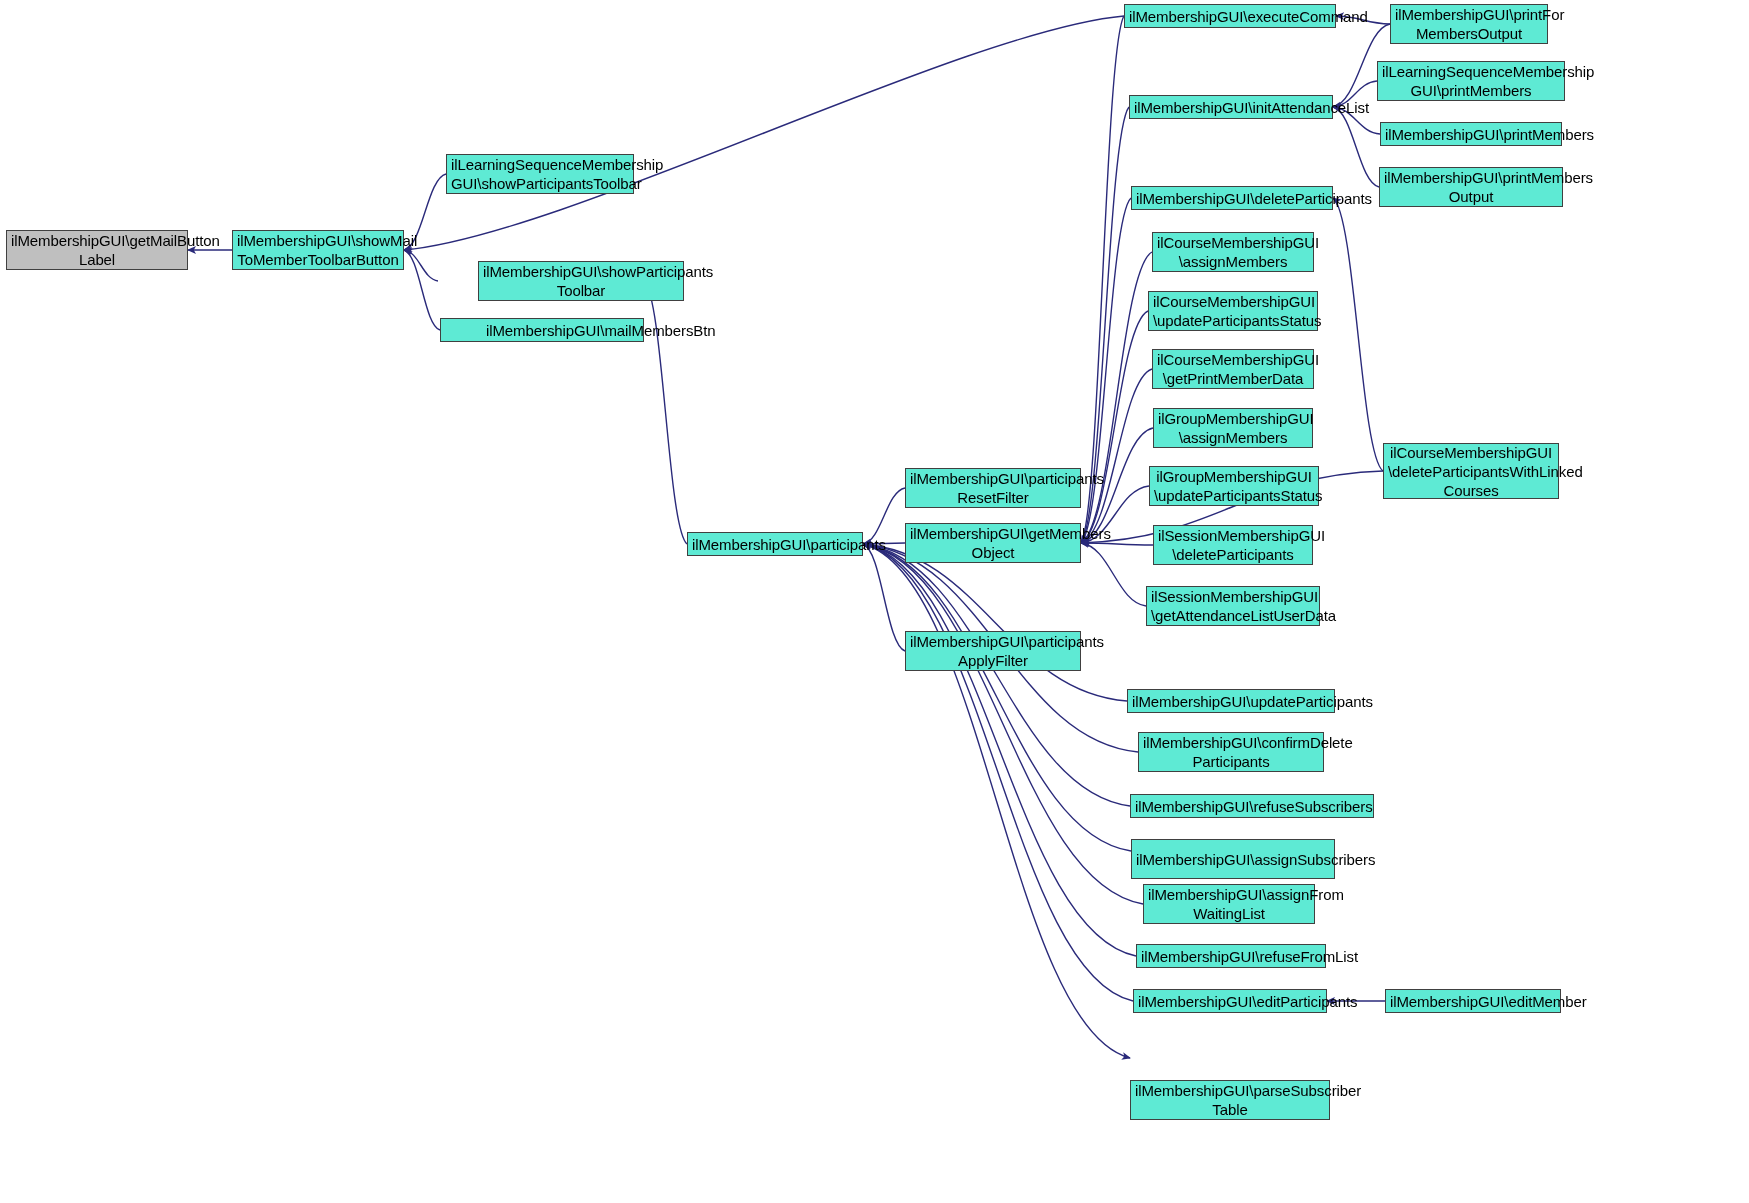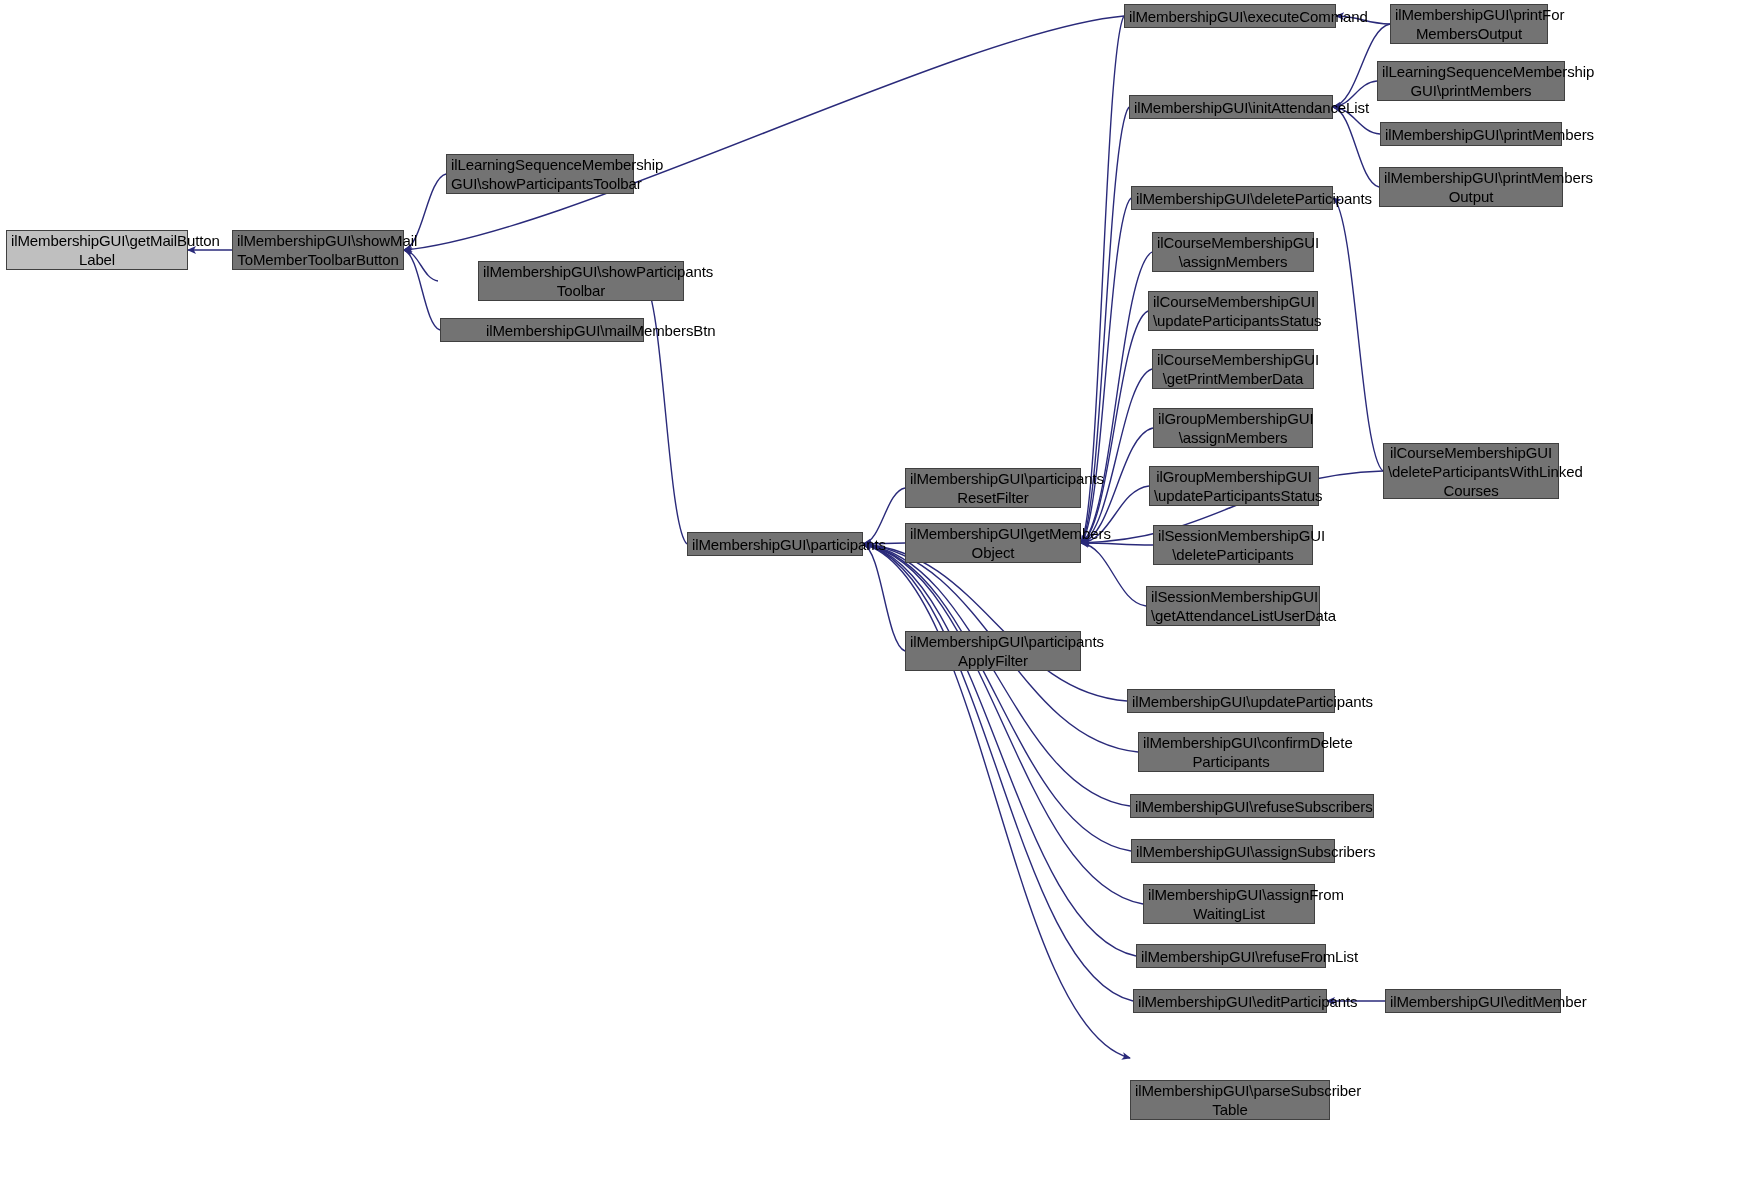--- a/index.html
+++ b/index.html
@@ -27,7 +27,7 @@
     position: absolute;
     box-sizing: border-box;
     border: 1px solid #404040;
-    background: #737373;
+    background: #5eead4;
     color: #000000;
     font-size: 15px;
     line-height: 19px;

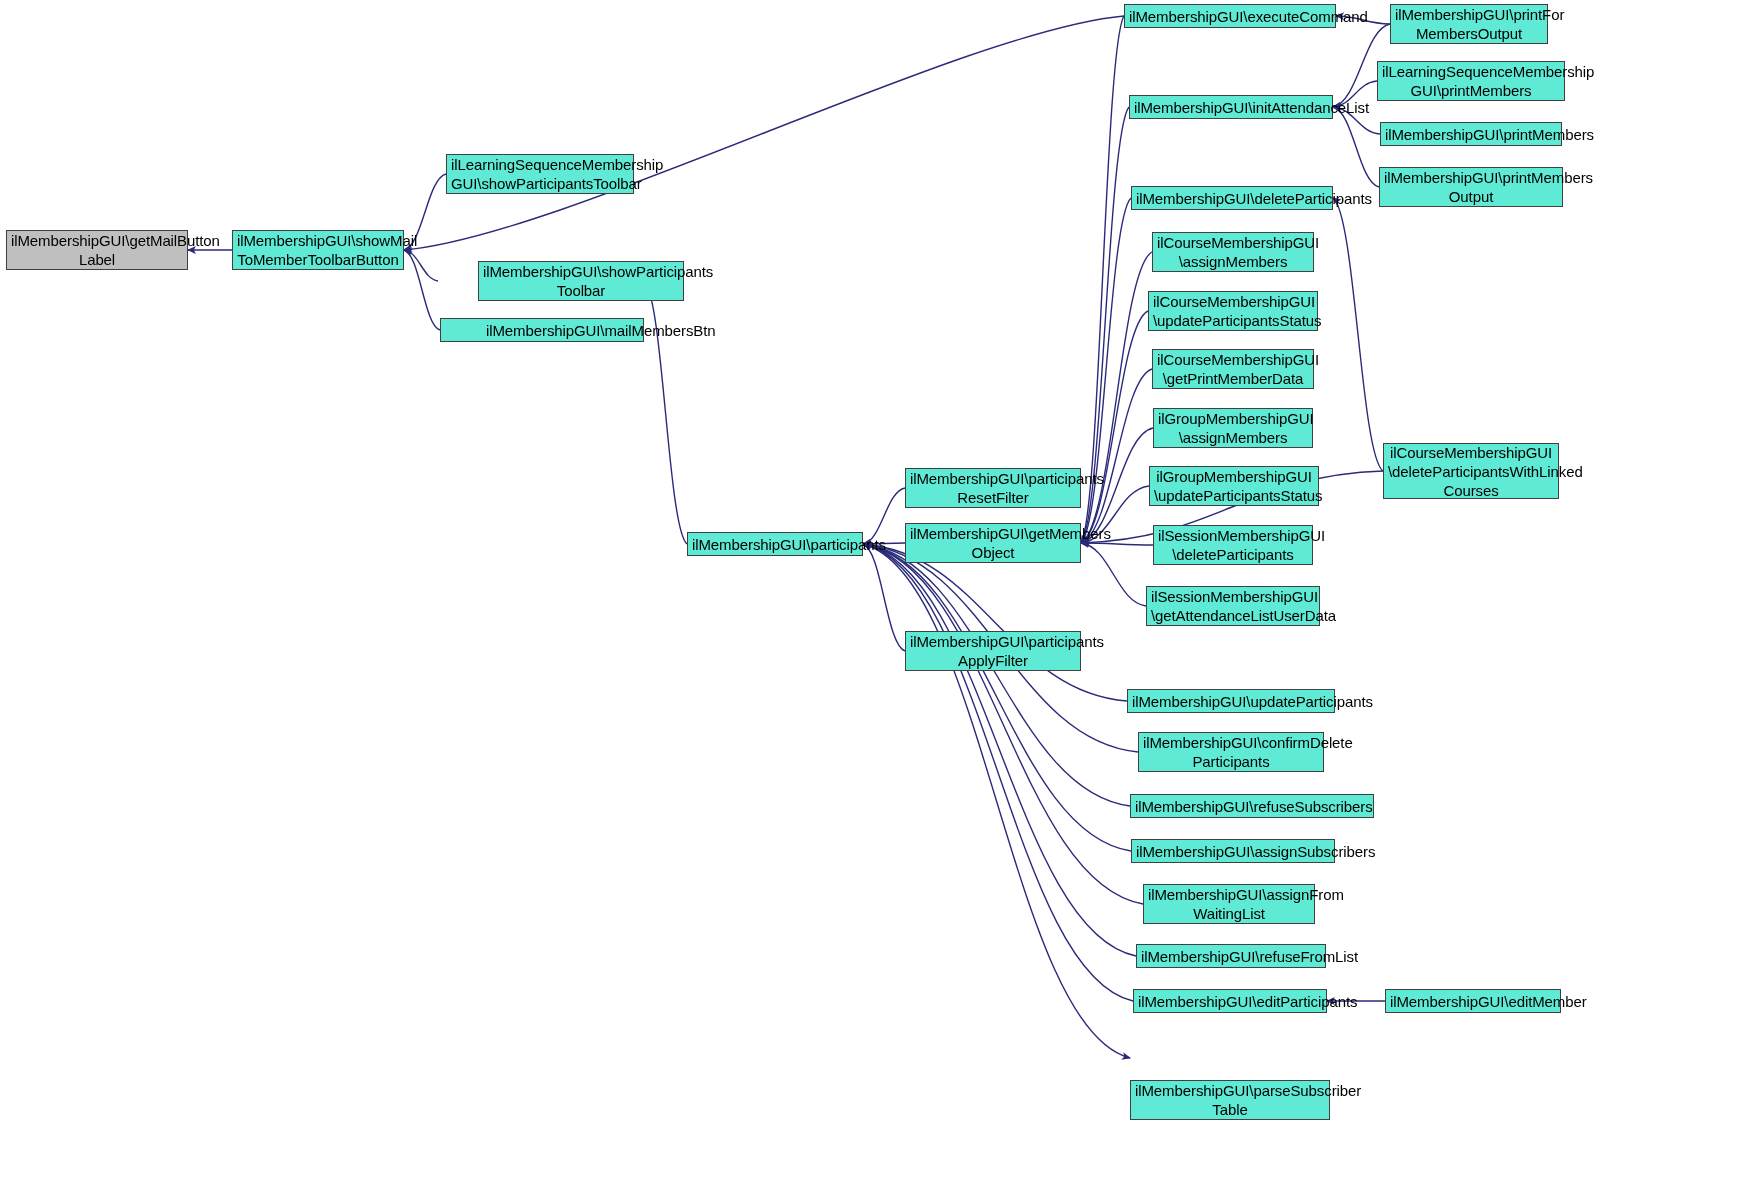--- a/index.html
+++ b/index.html
@@ -133,7 +133,7 @@
       <div class="node" style="left: 1138px; top: 732px; width: 186px; height: 40px;"><span class="node-label">ilMembershipGUI\confirmDelete
 Participants</span></div>
       <div class="node" style="left: 1130px; top: 794px; width: 244px; height: 24px;"><span class="node-label">ilMembershipGUI\refuseSubscribers</span></div>
-      <div class="node" style="left: 1131px; top: 839px; width: 204px; height: 24px;"><span class="node-label">ilMembershipGUI\assignSubscribers</span></div>
+      <div class="node" style="left: 1131px; top: 839px; width: 204px; height: 40px;"><span class="node-label">ilMembershipGUI\assignSubscribers</span></div>
       <div class="node" style="left: 1143px; top: 884px; width: 172px; height: 40px;"><span class="node-label">ilMembershipGUI\assignFrom
 WaitingList</span></div>
       <div class="node" style="left: 1136px; top: 944px; width: 190px; height: 24px;"><span class="node-label">ilMembershipGUI\refuseFromList</span></div>

